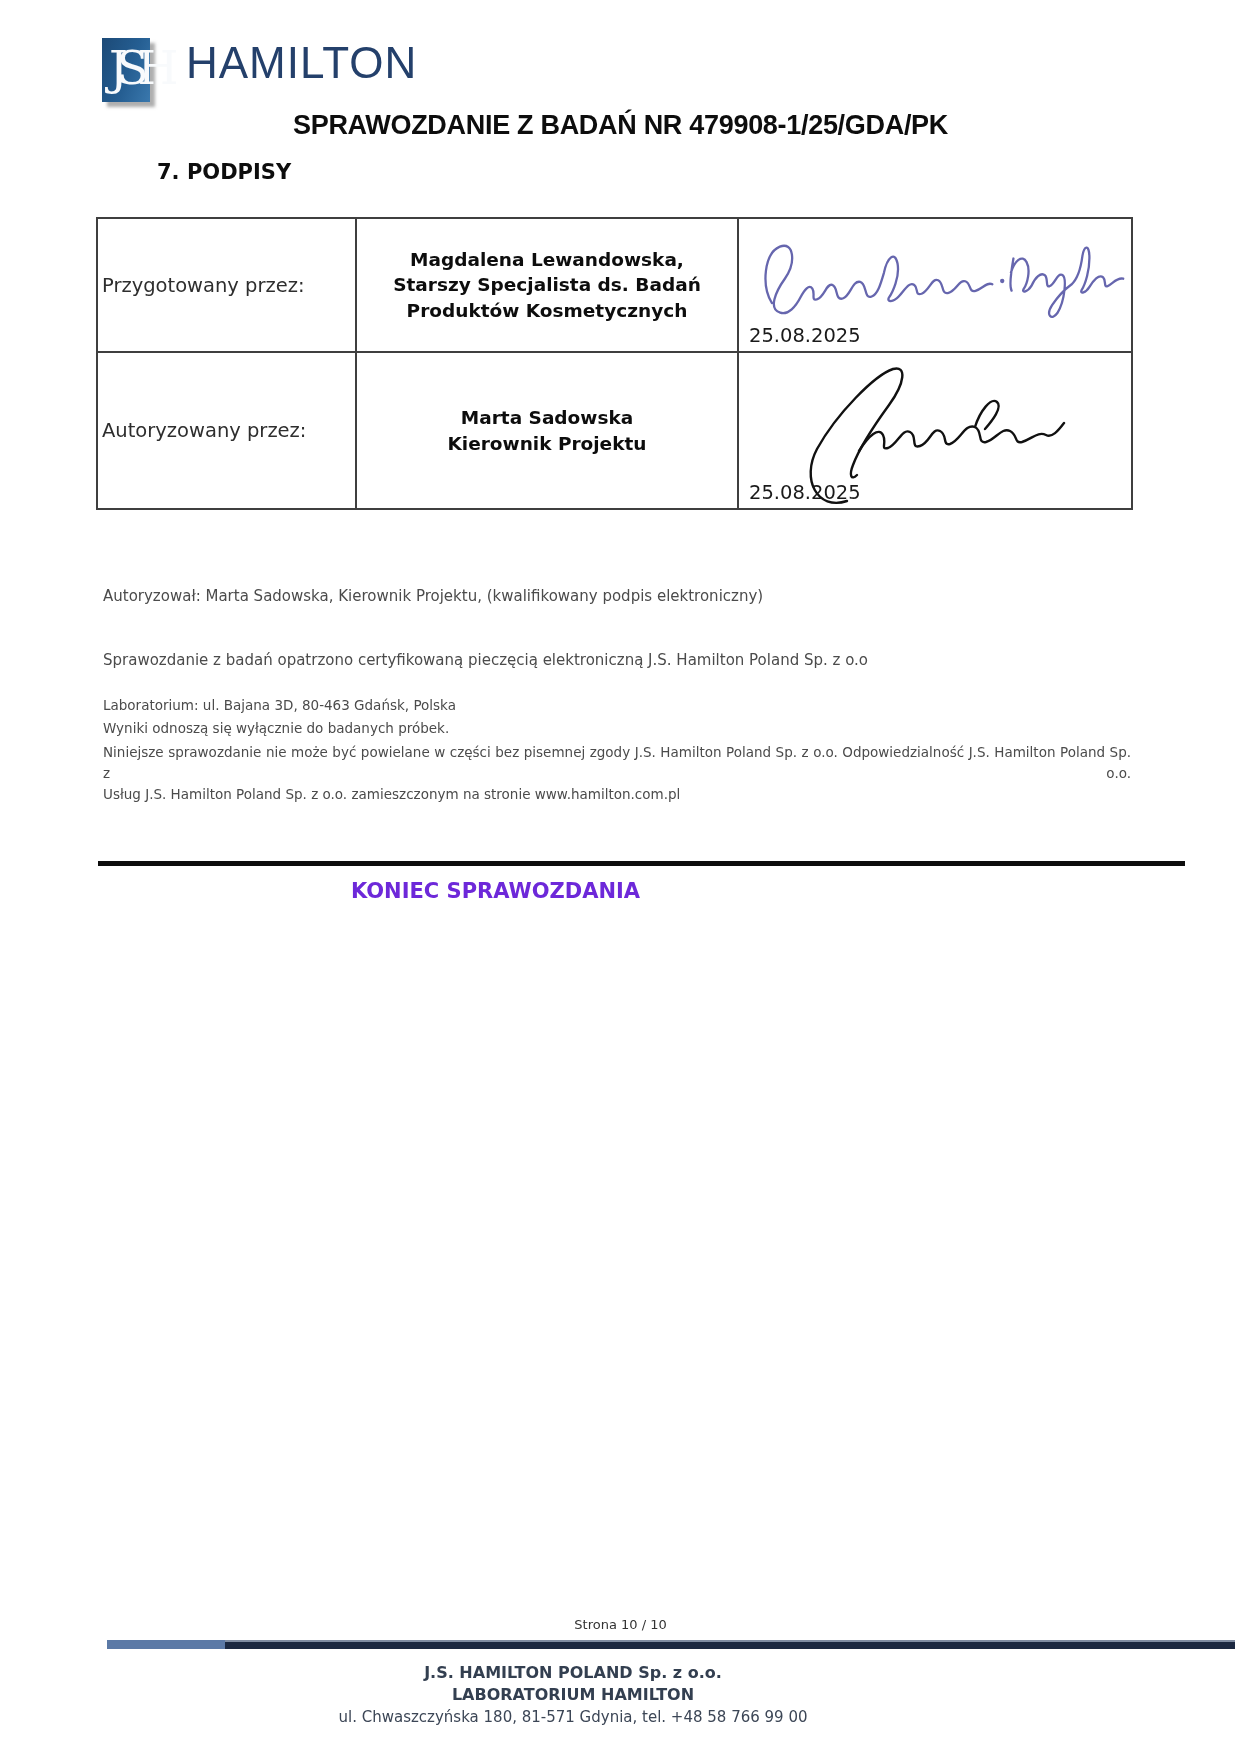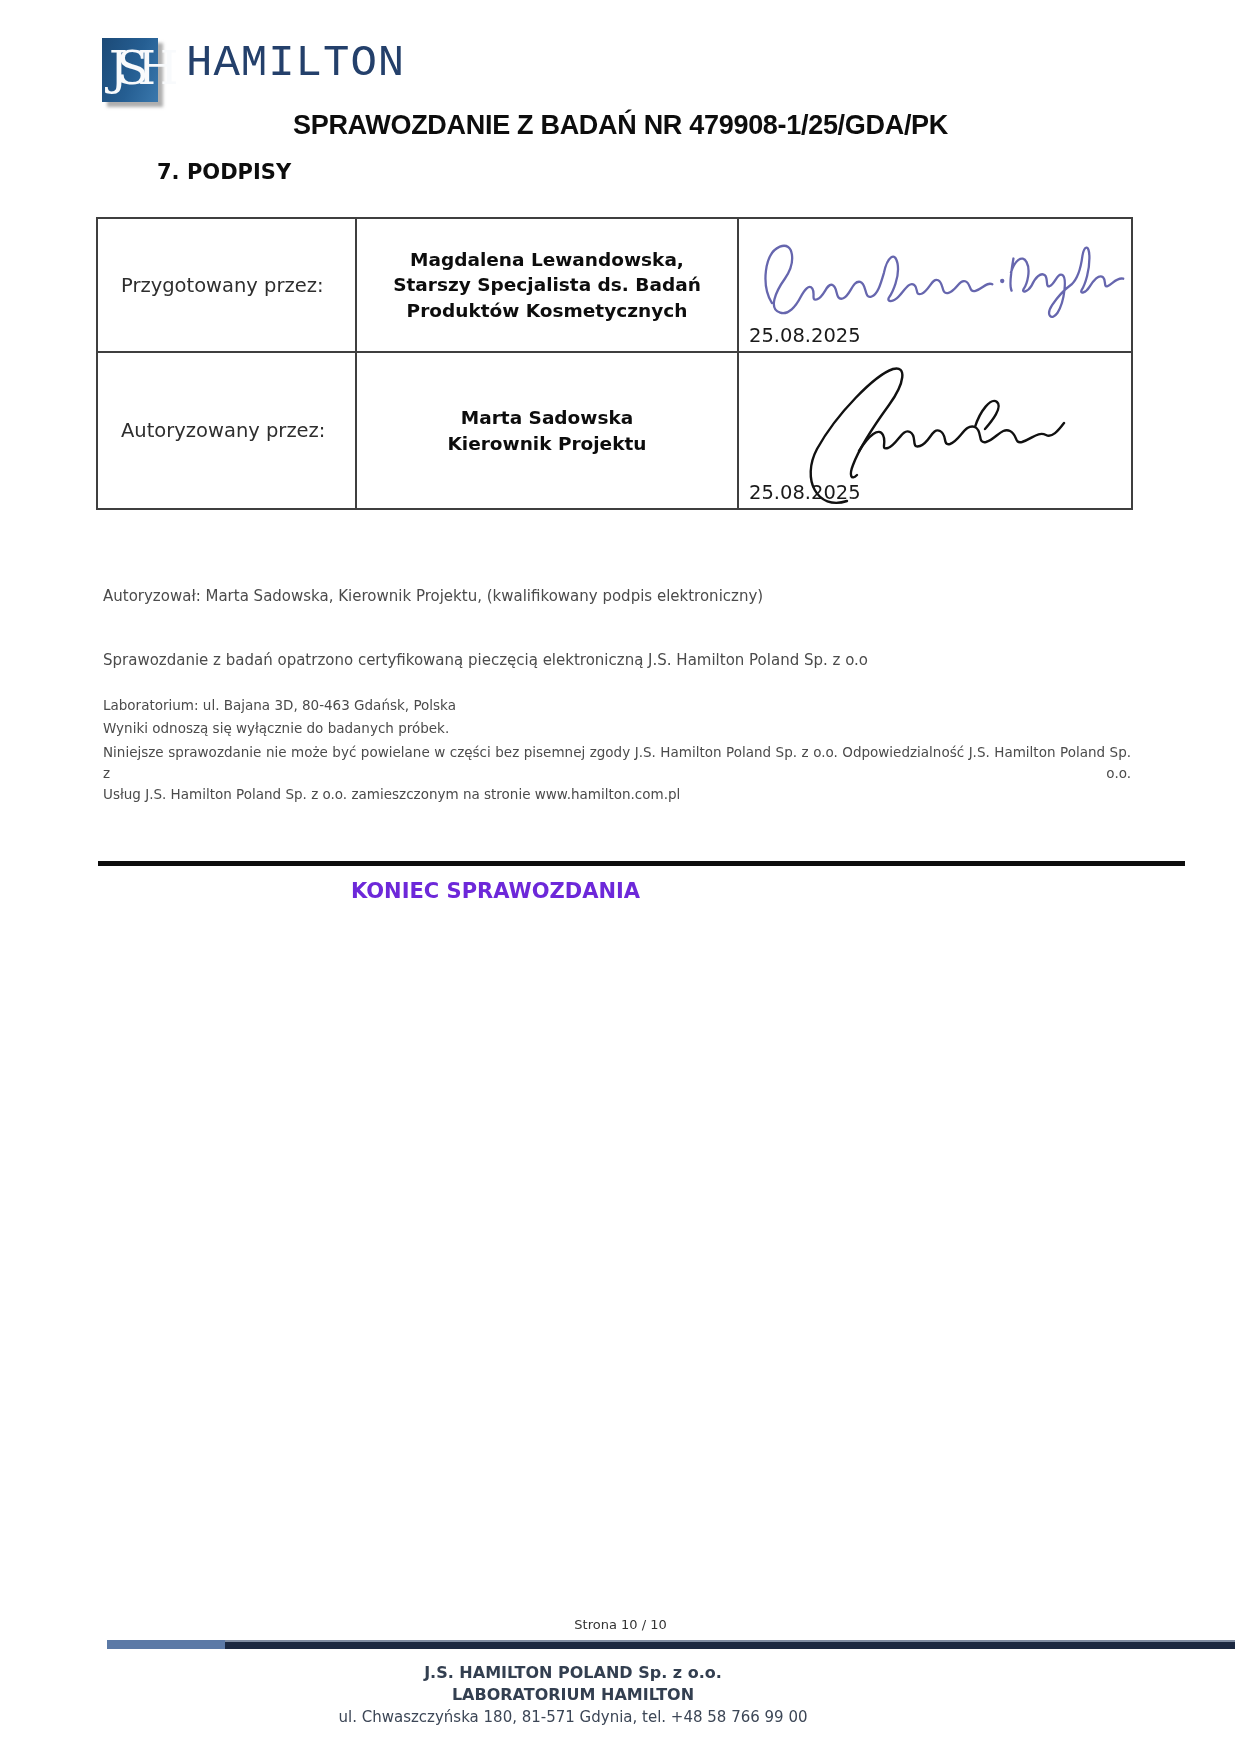--- a/index.html
+++ b/index.html
@@ -7,7 +7,7 @@
   .page{position:relative;width:1241px;height:1754px;margin:0 auto;background:#fff;overflow:hidden;}
 
   
-  .logo{position:absolute;left:102px;top:38px;width:56px;height:64px;
+  .logo{position:absolute;left:102px;top:38px;width:48px;height:64px;
         background:linear-gradient(110deg,#1c4a77 0%, #255e92 55%, #3a78ad 100%);
         box-shadow:5px 5px 3px rgba(110,110,110,.55);}
   .logo .monogram{position:absolute;left:7px;top:-4px;width:100%;

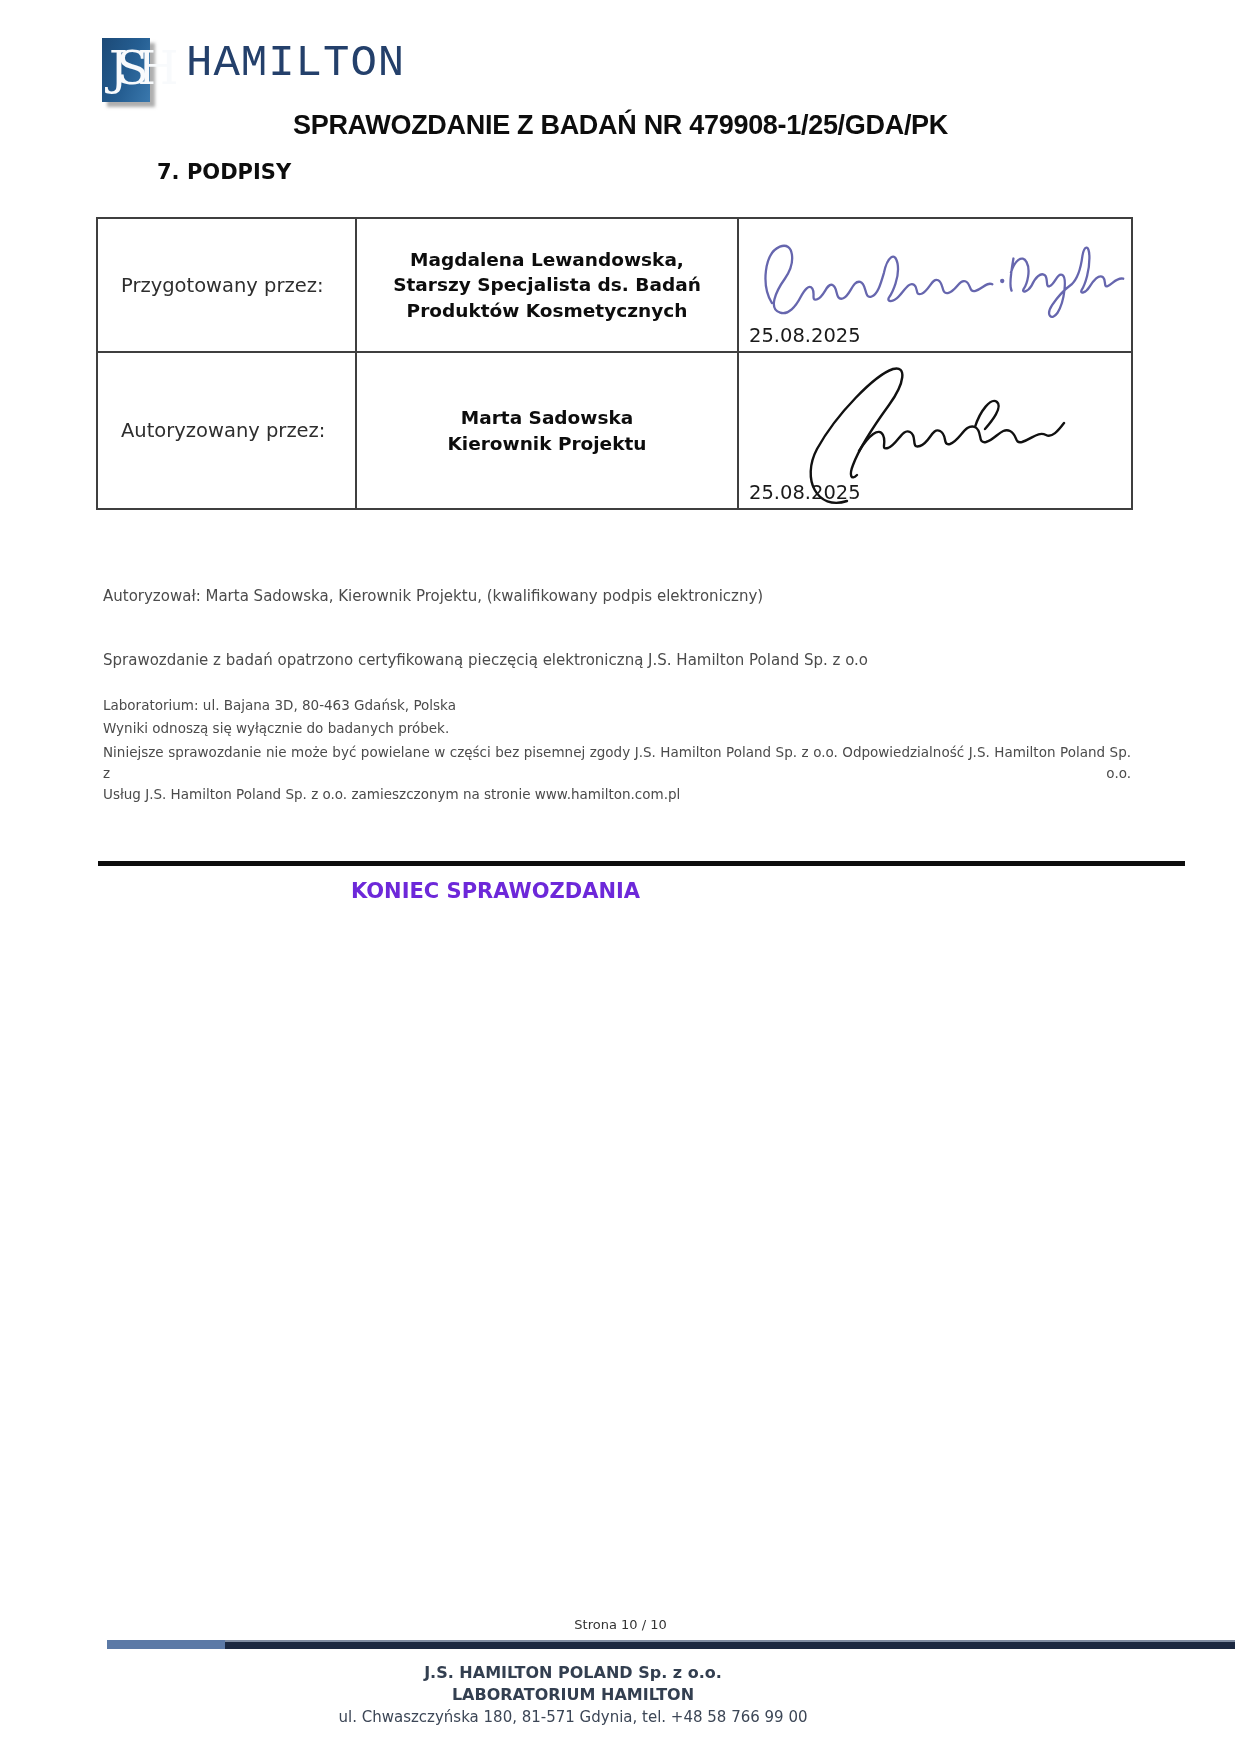--- a/index.html
+++ b/index.html
@@ -14,7 +14,7 @@
         font-family:"DejaVu Serif", serif;font-size:47px;line-height:68px;
         color:#f8fafc;letter-spacing:-0.24em;font-weight:400;}
   .wordmark{position:absolute;left:186px;top:41px;
-        font-family:Liberation Mono, monospace;font-size:44px;line-height:44px;
+        font-family:Liberation Sans, sans-serif;font-size:44px;line-height:44px;
         color:#24406b;letter-spacing:1px;}
 
   .report-title{position:absolute;left:0;top:110px;width:1241px;text-align:center;

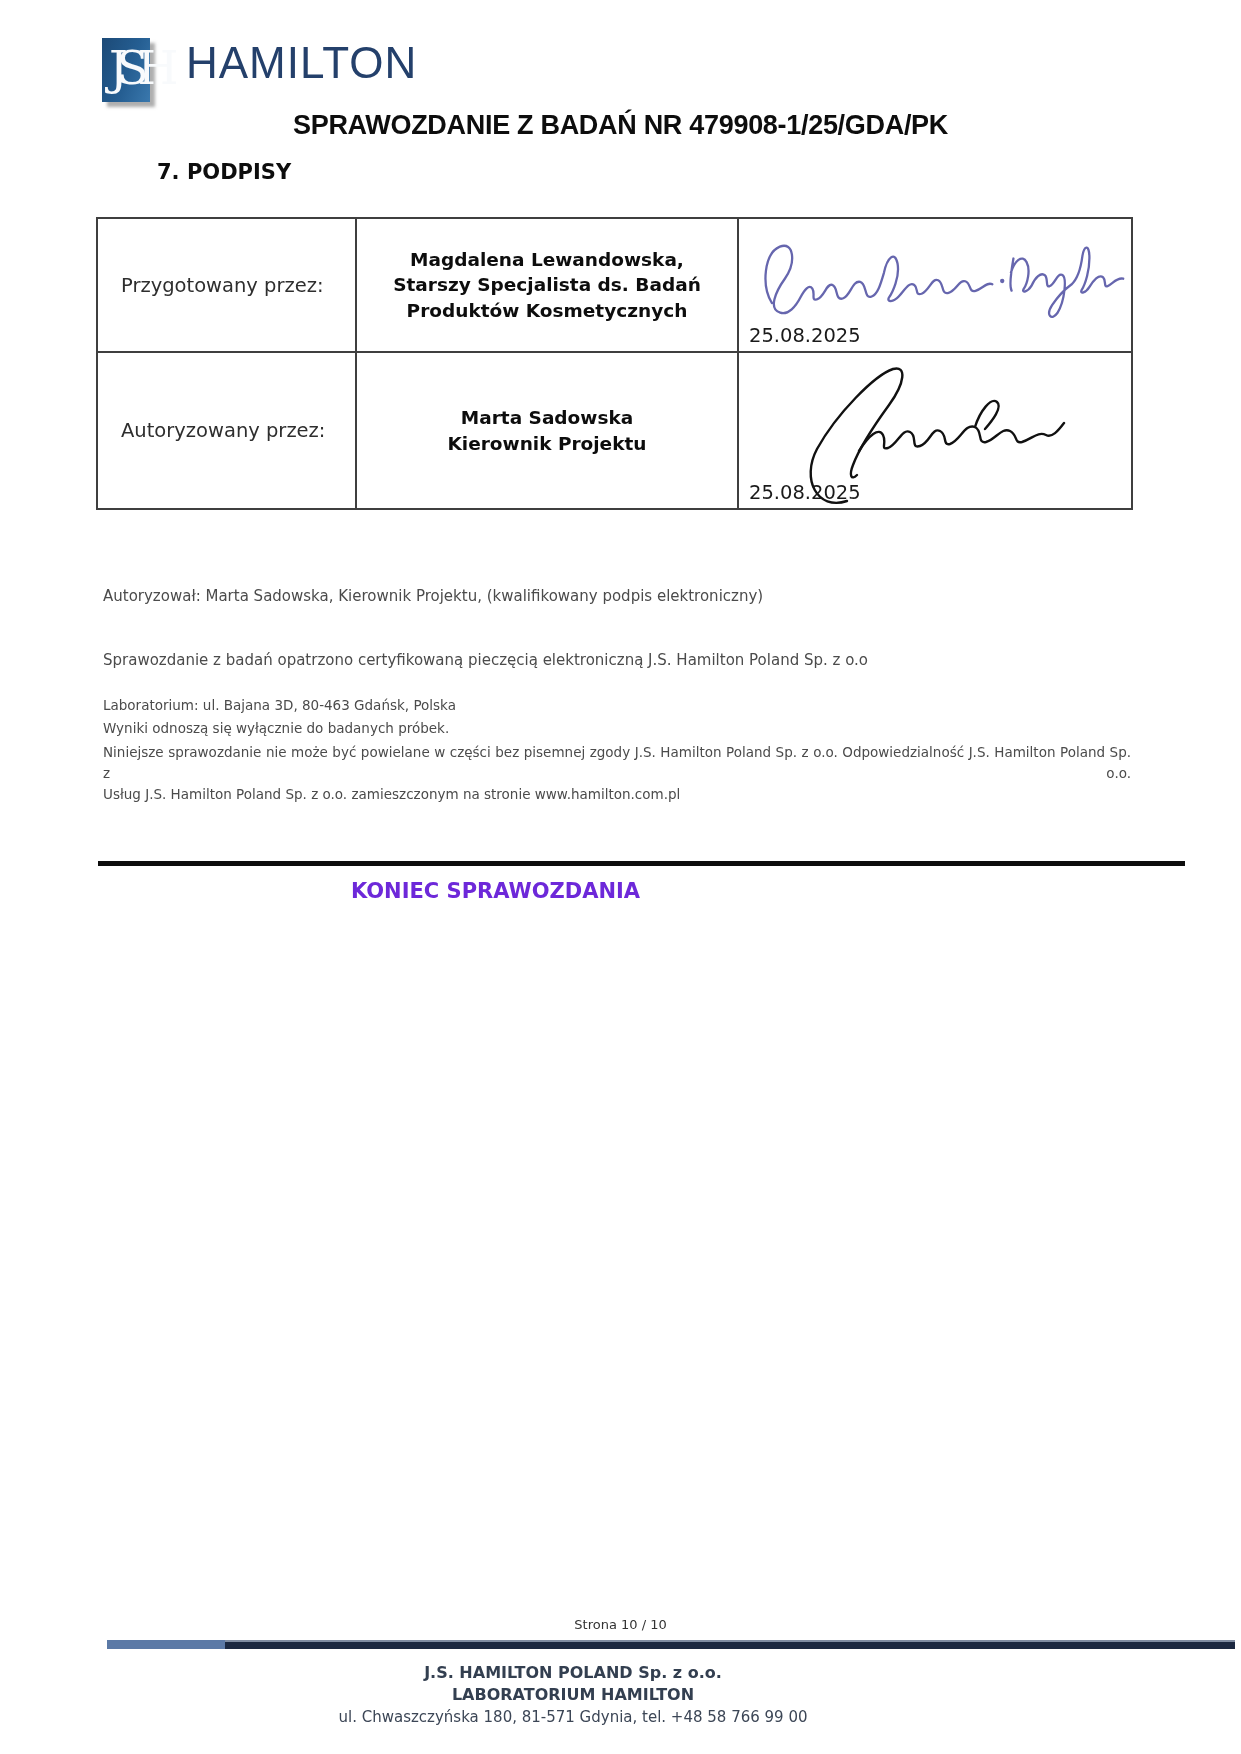--- a/index.html
+++ b/index.html
@@ -31,7 +31,7 @@
   .cell{box-sizing:border-box;border-right:2px solid #3f3f3f;border-bottom:2px solid #3f3f3f;position:relative;}
   .cell.last-col{border-right:none;}
   .cell.last-row{border-bottom:none;}
-  .role-cell{display:flex;align-items:center;padding-left:23px;
+  .role-cell{display:flex;align-items:center;padding-left:4px;
         font-size:19.5px;color:#2e2e2e;}
   .name-cell{display:flex;flex-direction:column;align-items:center;justify-content:center;
         font-weight:bold;font-size:18.5px;line-height:1.38;color:#0d0d0d;

